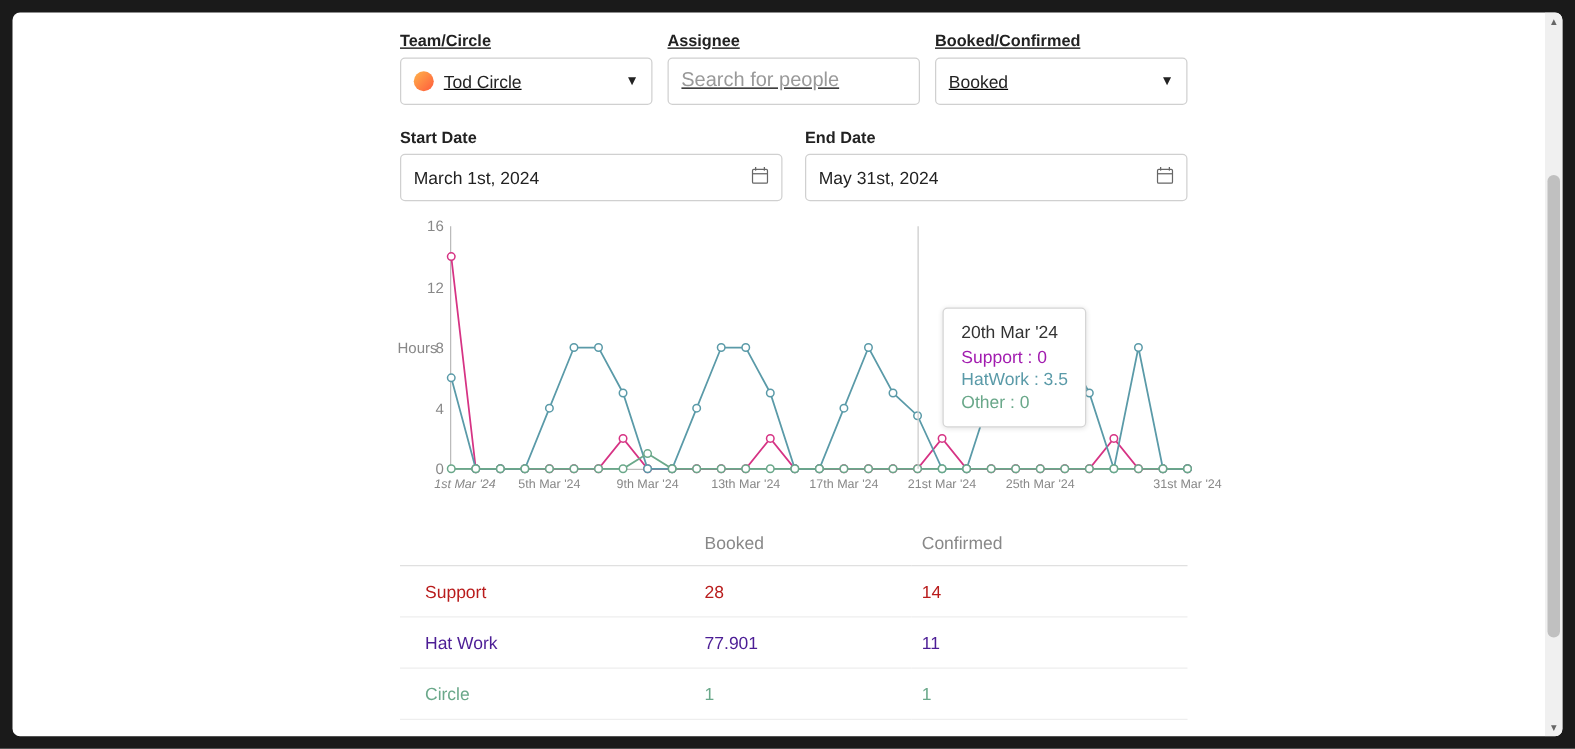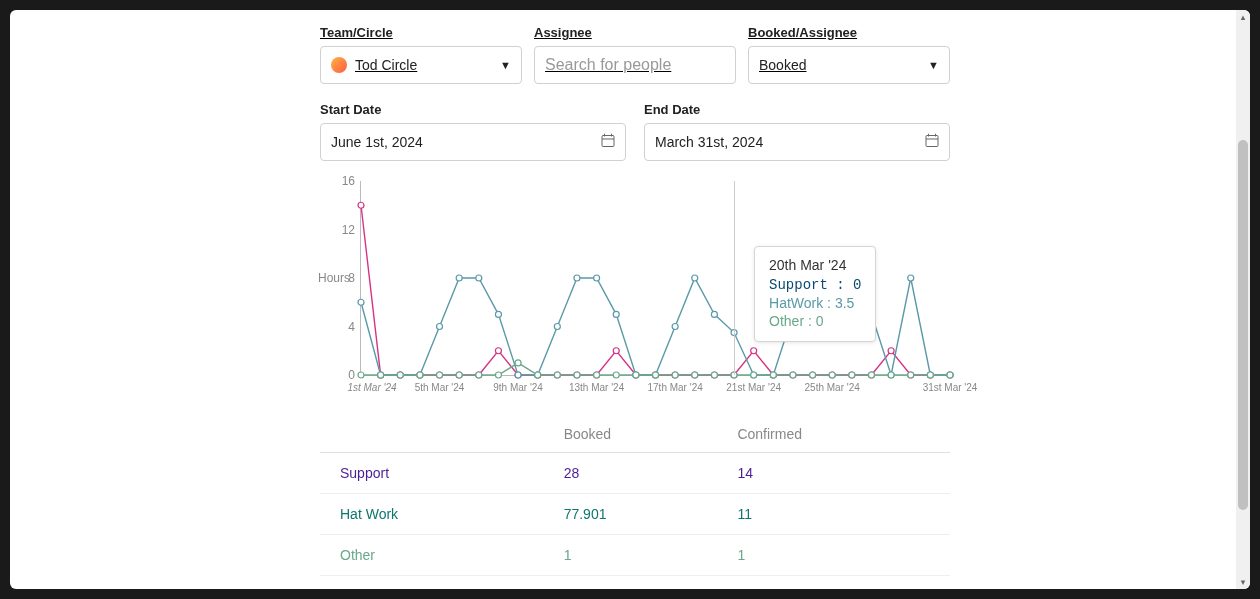--- a/index.html
+++ b/index.html
@@ -230,7 +230,7 @@
         </div>
       </div>
       <div class="filter-group">
-        <label class="filter-label">Booked/Assignee</label>
+        <label class="filter-label">Booked/Confirmed</label>
         <div class="select">
           <span>Booked</span>
           <span class="caret">▼</span>

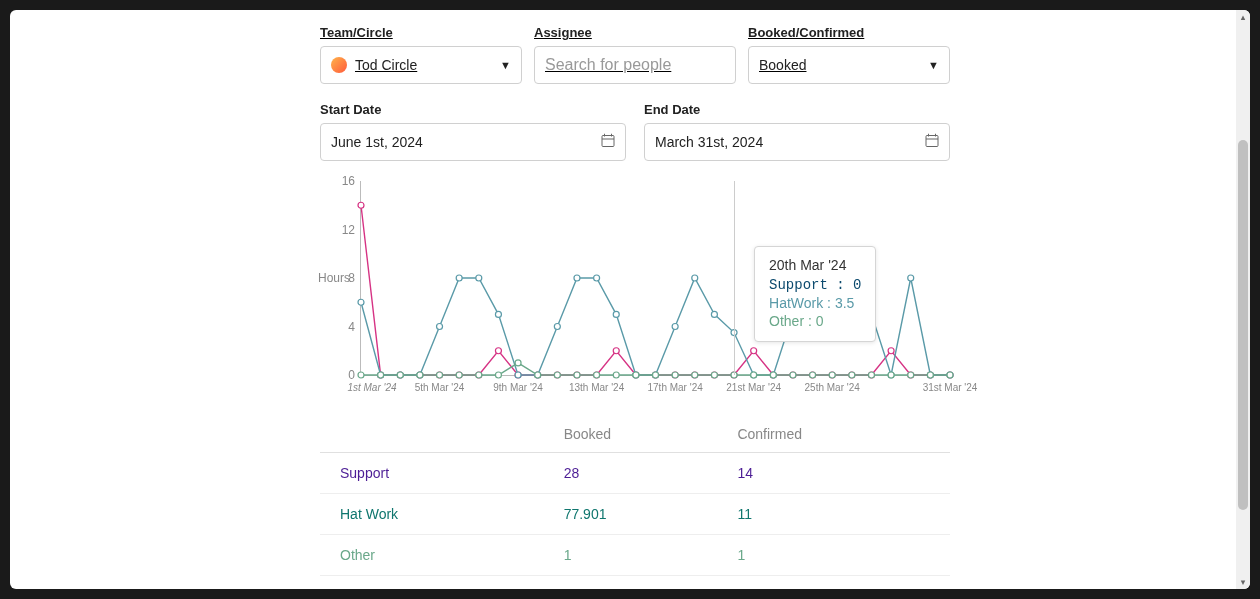--- a/index.html
+++ b/index.html
@@ -242,7 +242,7 @@
       <div class="date-group">
         <label class="filter-label">Start Date</label>
         <div class="date-input">
-          <span>June 1st, 2024</span>
+          <span>March 1st, 2024</span>
           <span class="cal-icon">
             <svg width="14" height="14" viewBox="0 0 14 14" fill="#666">
                 <rect x="1" y="2" width="12" height="11" rx="1" fill="none" stroke="#666"></rect>

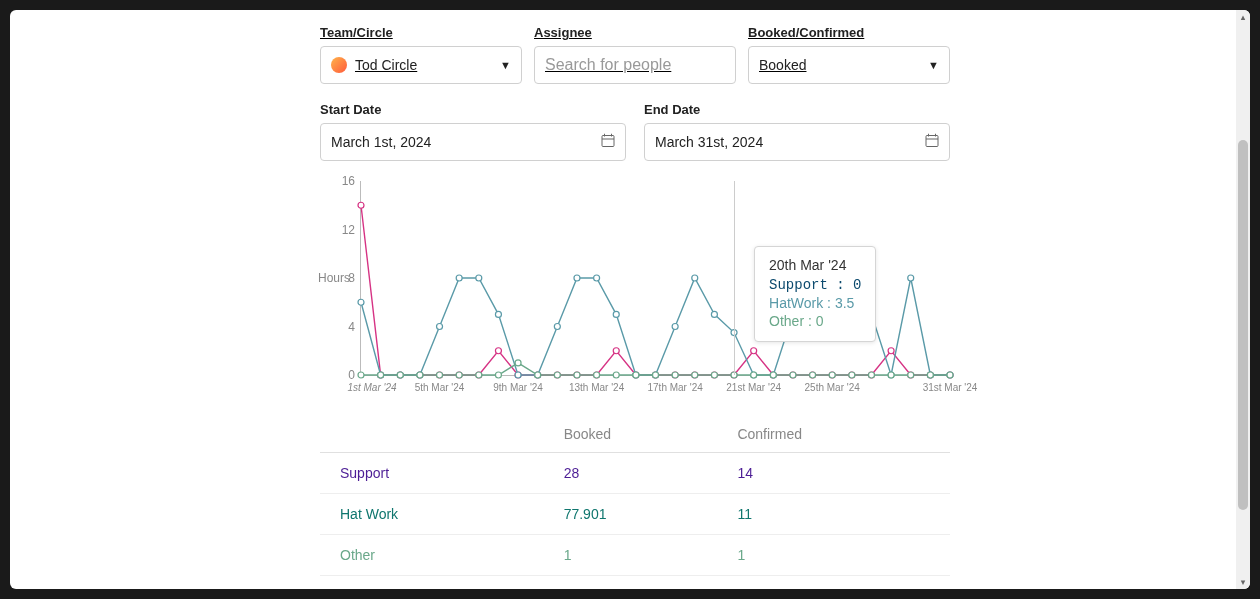--- a/index.html
+++ b/index.html
@@ -256,7 +256,7 @@
       <div class="date-group">
         <label class="filter-label">End Date</label>
         <div class="date-input">
-          <span>March 31st, 2024</span>
+          <span>May 31st, 2024</span>
           <span class="cal-icon">
             <svg width="14" height="14" viewBox="0 0 14 14" fill="#666">
                 <rect x="1" y="2" width="12" height="11" rx="1" fill="none" stroke="#666"></rect>

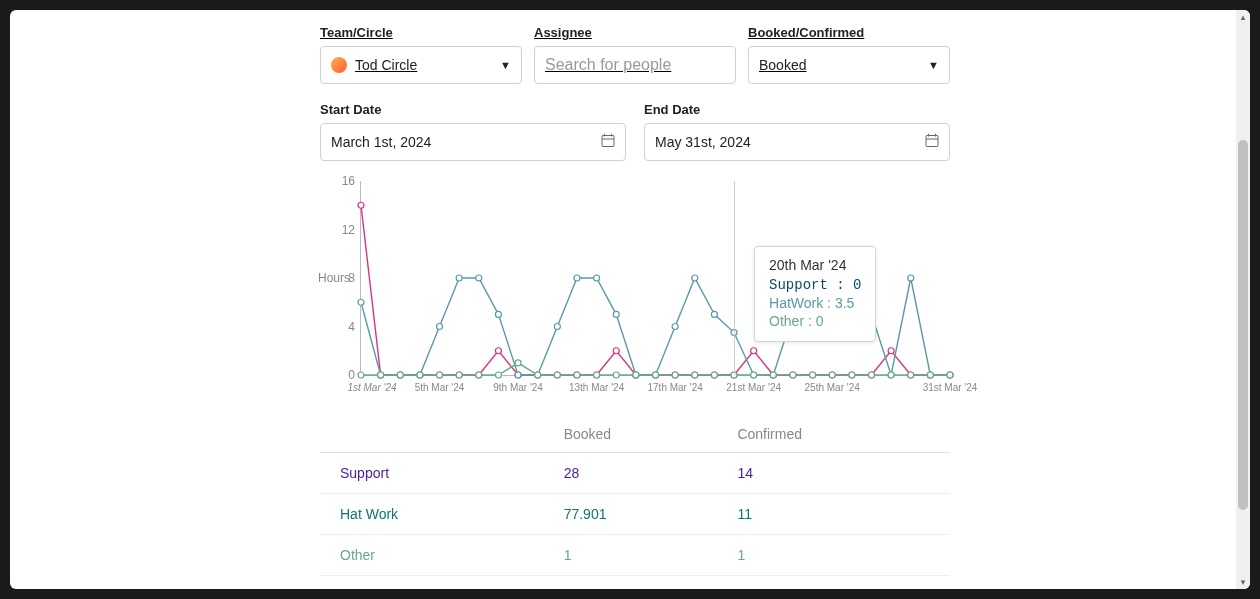--- a/index.html
+++ b/index.html
@@ -182,7 +182,7 @@
   }
   .tooltip-date { color: #333; font-weight: 500; margin-bottom: 4px; }
   .tooltip-row { margin: 2px 0; }
-  .c-support { color: #0c4a6e; font-family: Liberation Mono, monospace; }
+  .c-support { color: #a21caf; }
   .c-hatwork { color: #5a9aa8; }
   .c-other { color: #6aa88a; }
 

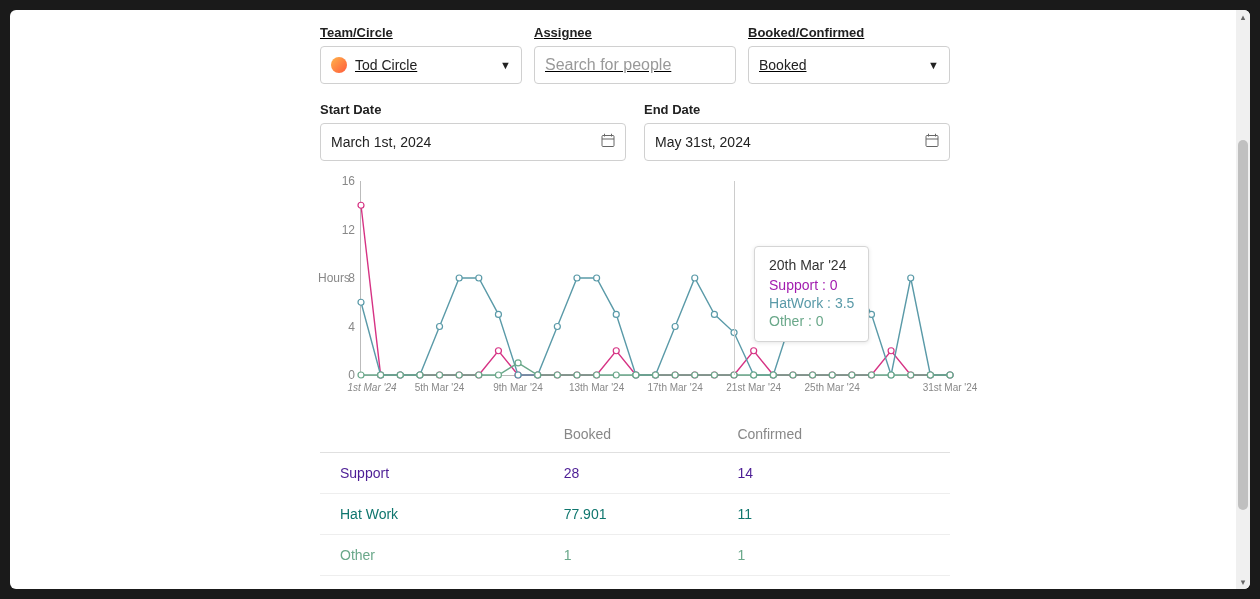--- a/index.html
+++ b/index.html
@@ -204,7 +204,7 @@
     border-bottom: 1px solid #eee;
   }
   table.summary td:first-child { padding-left: 20px; }
-  tr.row-support td { color: #4c1d95; }
+  tr.row-support td { color: #b91c1c; }
   tr.row-hatwork td { color: #0f766e; }
   tr.row-other td { color: #6aa88a; }
 </style>

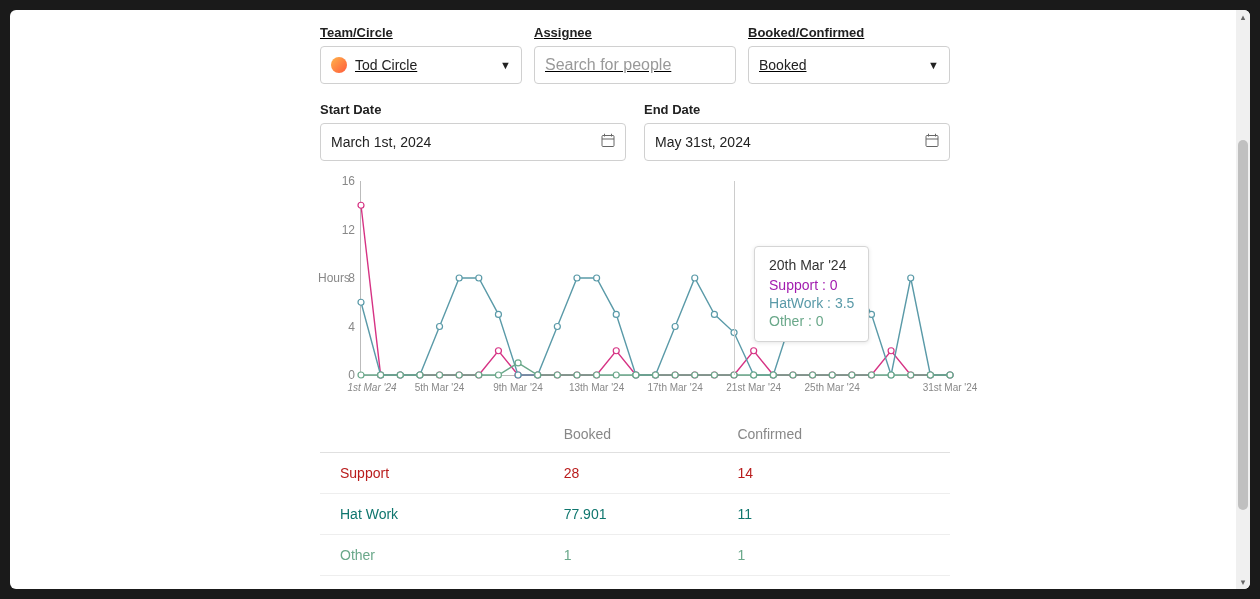--- a/index.html
+++ b/index.html
@@ -205,7 +205,7 @@
   }
   table.summary td:first-child { padding-left: 20px; }
   tr.row-support td { color: #b91c1c; }
-  tr.row-hatwork td { color: #0f766e; }
+  tr.row-hatwork td { color: #4c1d95; }
   tr.row-other td { color: #6aa88a; }
 </style>
 </head>

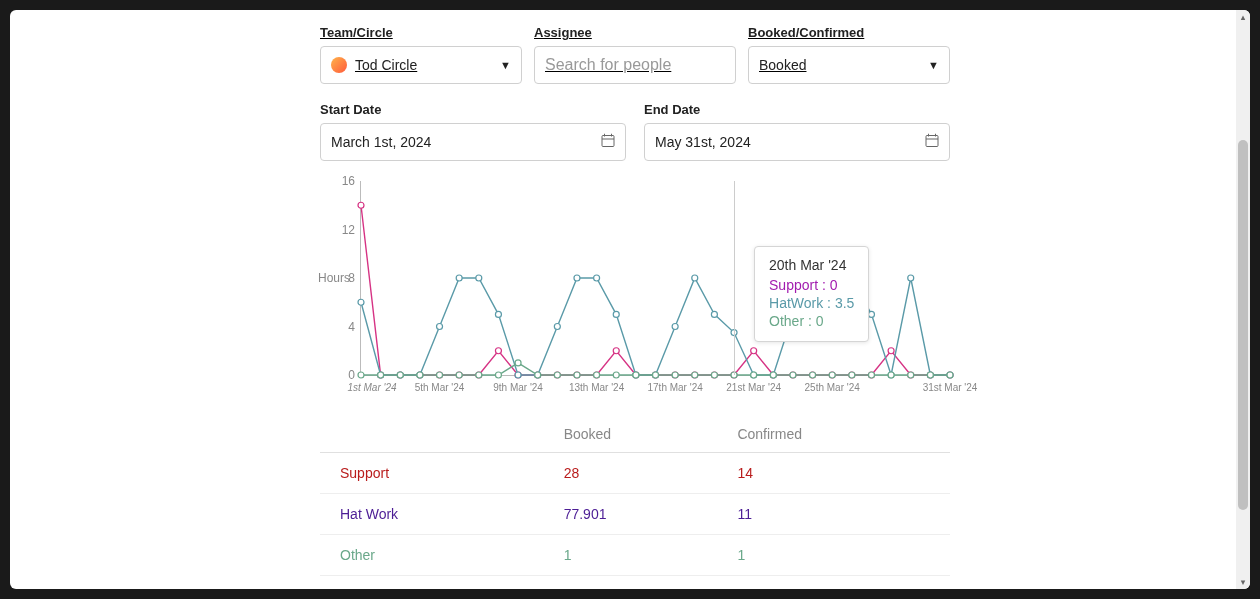--- a/index.html
+++ b/index.html
@@ -413,7 +413,7 @@
             <td>11</td>
           </tr>
           <tr class="row-other">
-            <td>Other</td>
+            <td>Circle</td>
             <td>1</td>
             <td>1</td>
           </tr>

